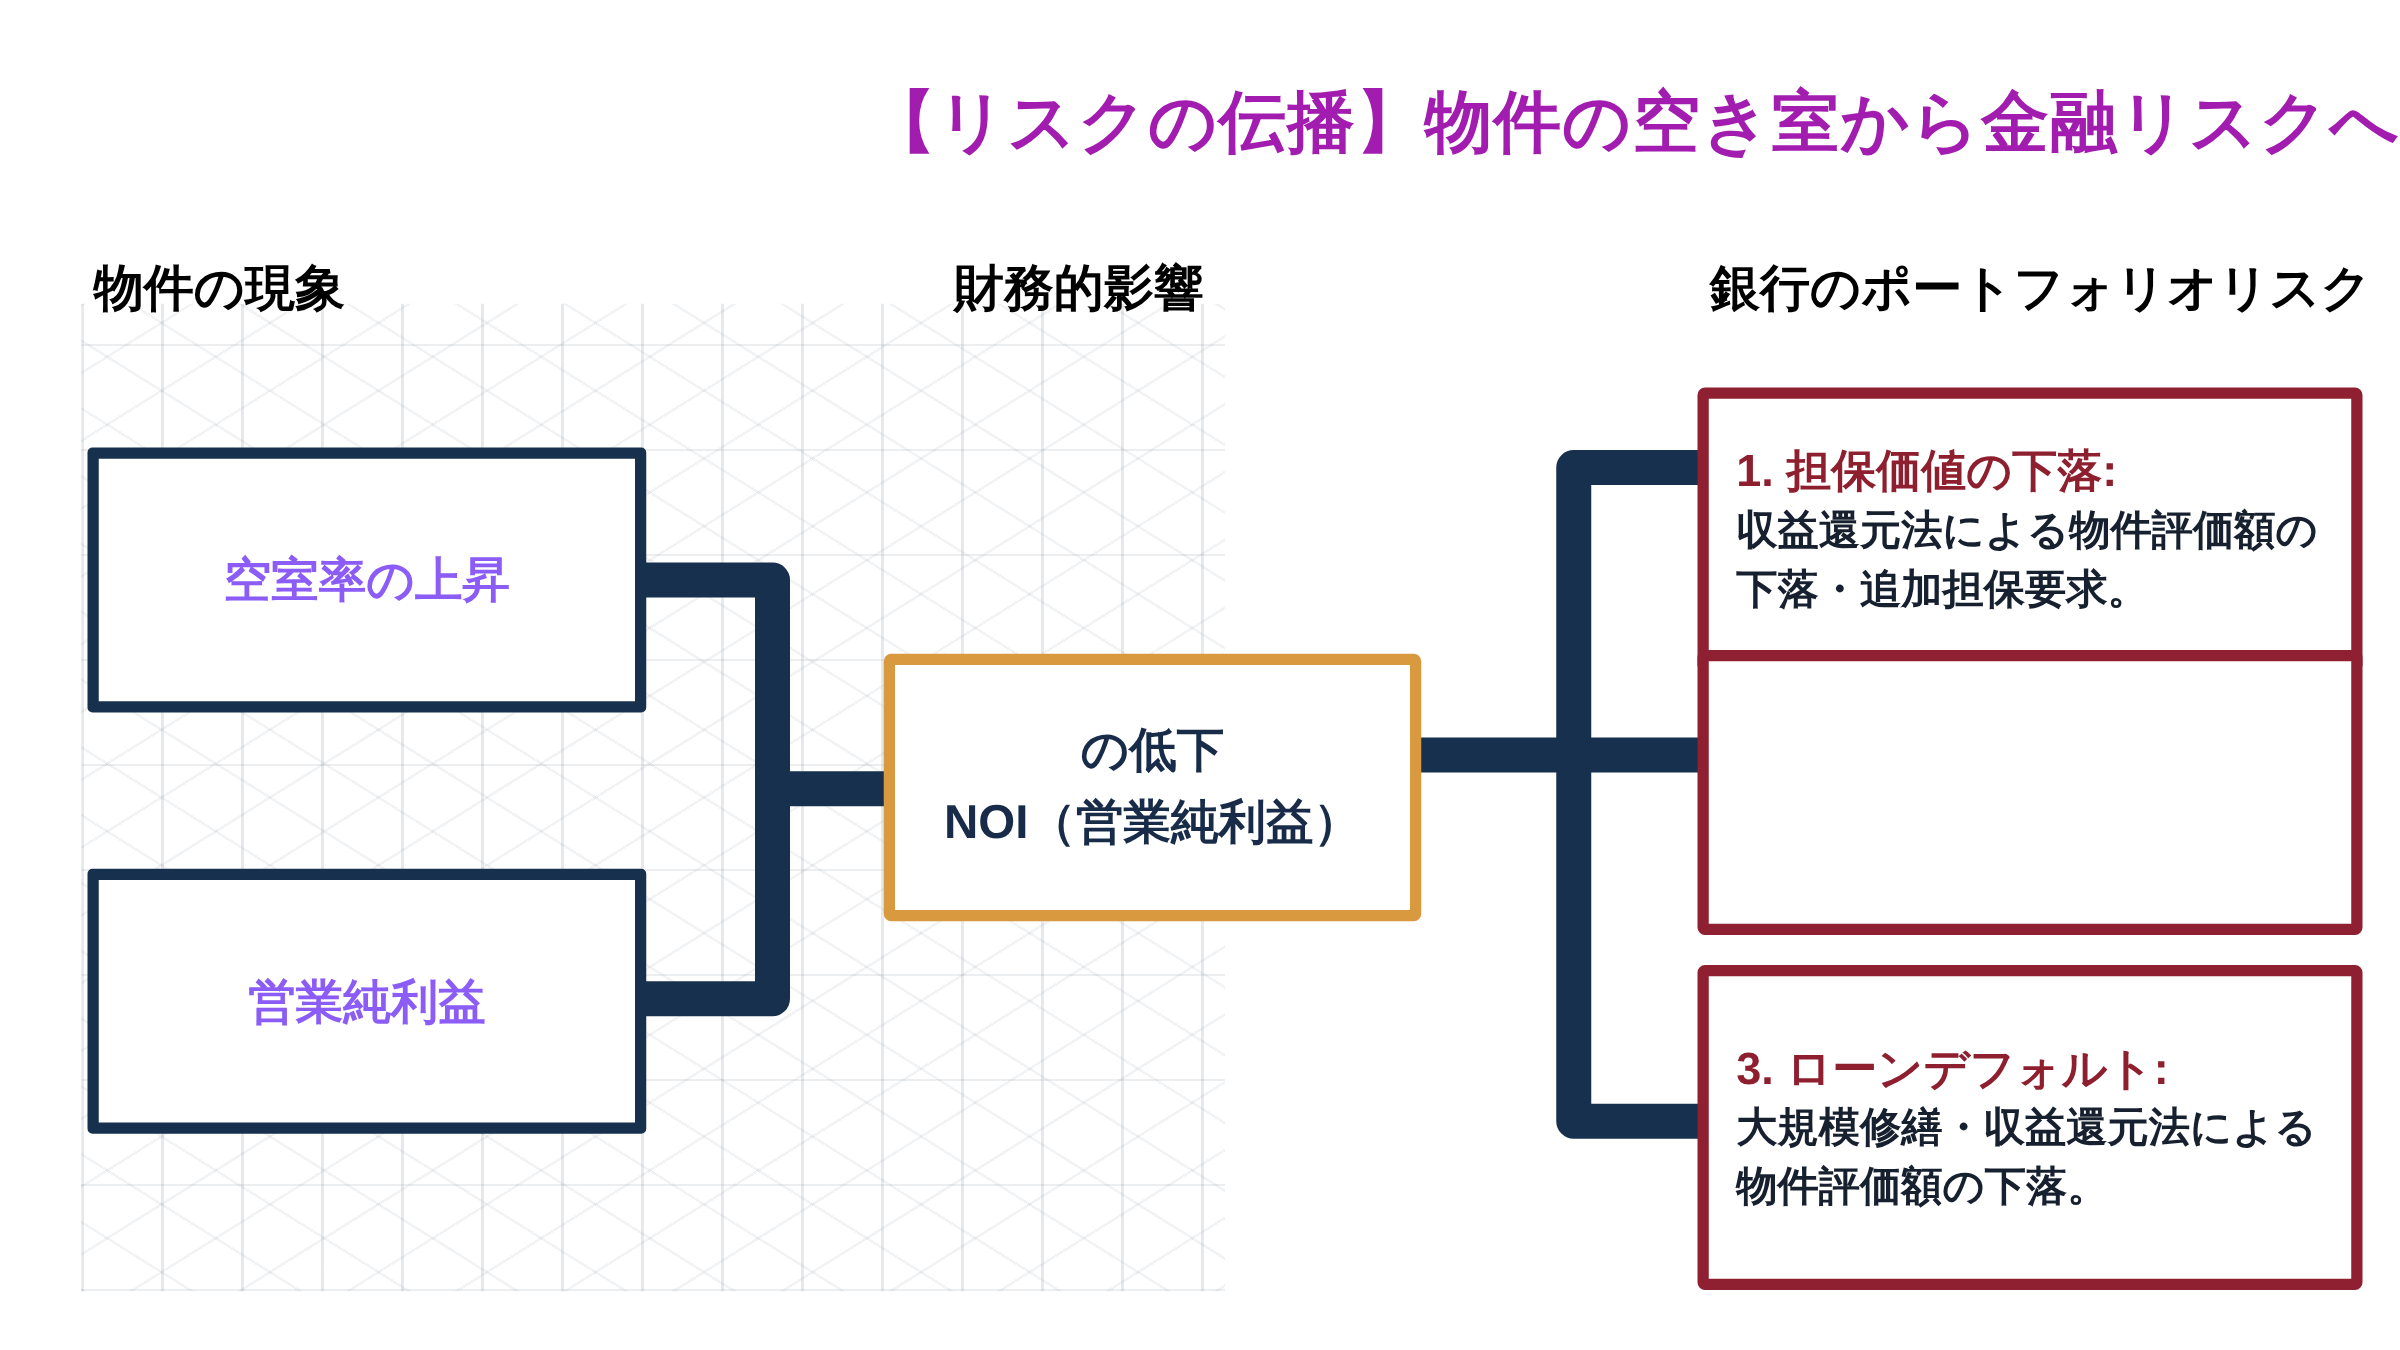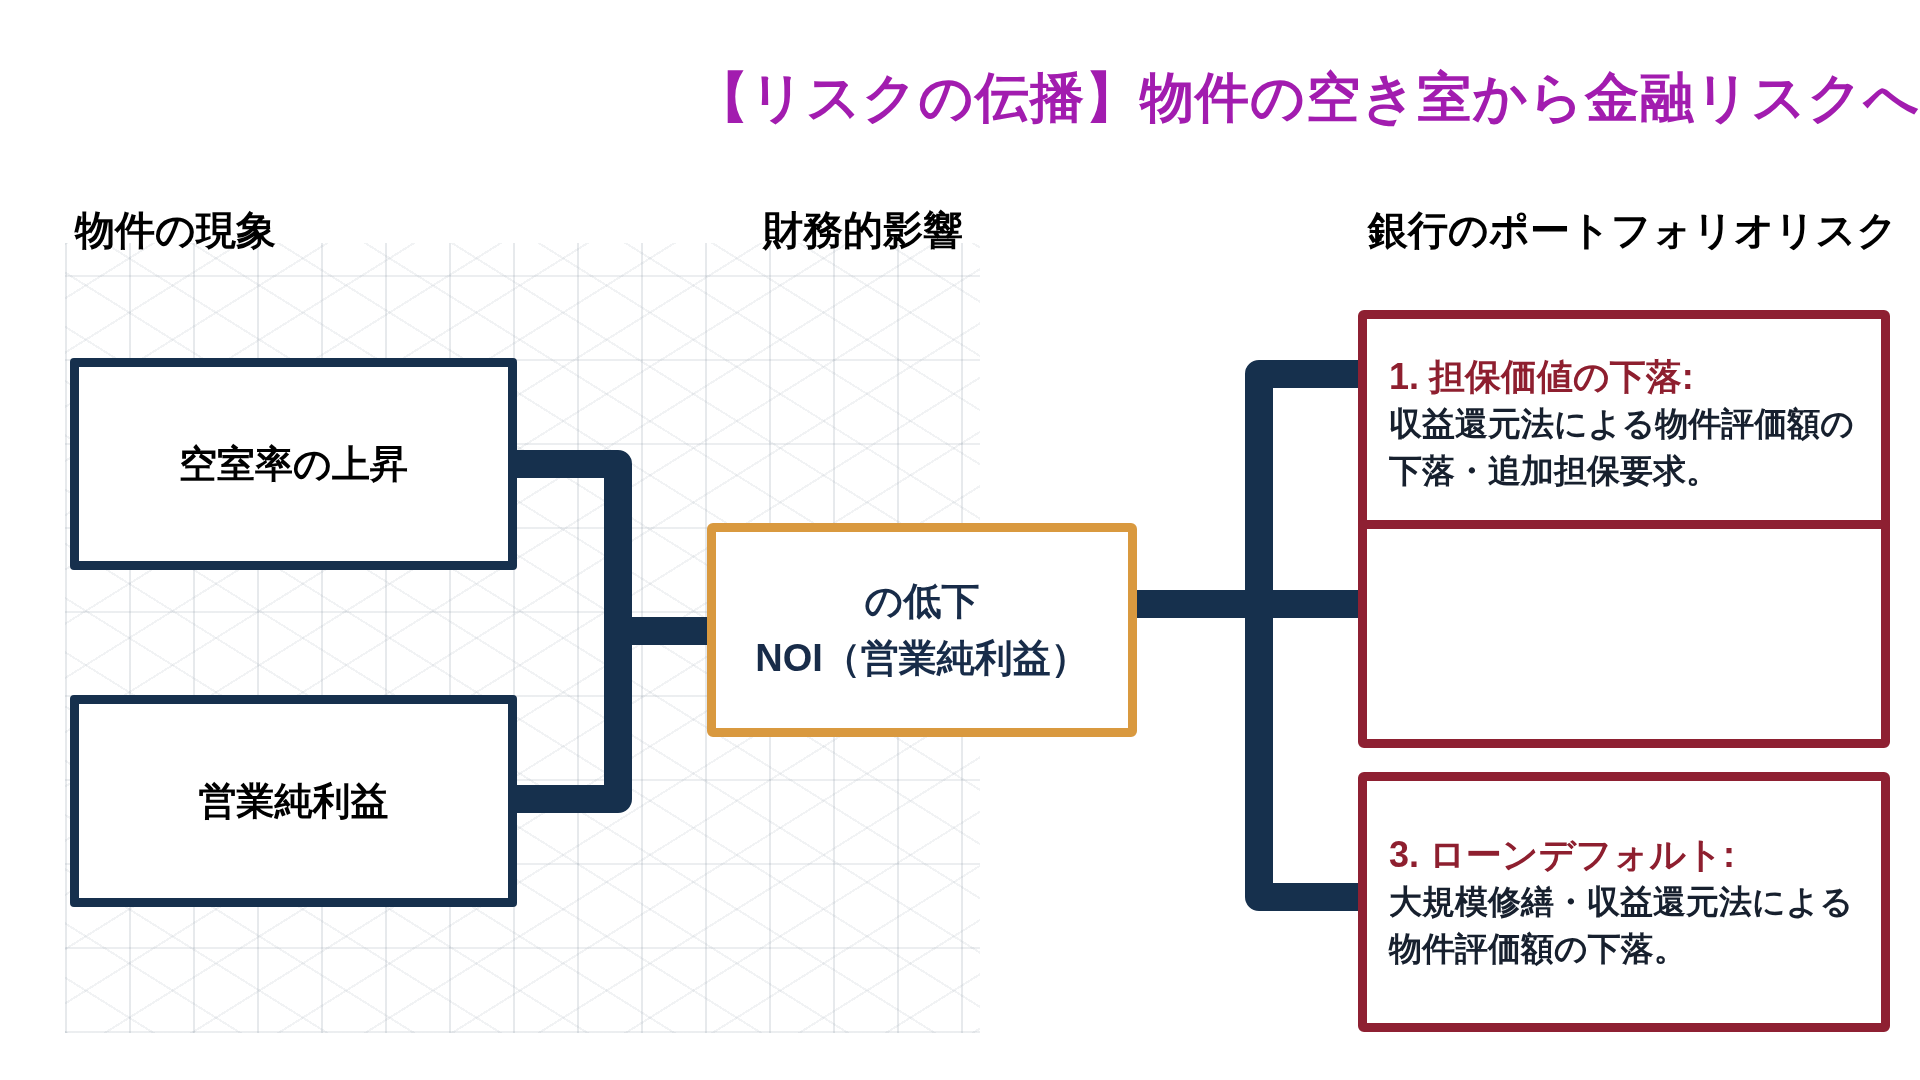--- a/index.html
+++ b/index.html
@@ -43,7 +43,7 @@
     left:70px;width:447px;height:212px;
   }
   .navy-box .label{
-    font-size:38px;font-weight:700;color:#000000;text-align:center;
+    font-size:38px;font-weight:700;color:#8b5cf6;text-align:center;
   }
   #box-vacancy{top:358px;}
   #box-rent{top:695px;}

